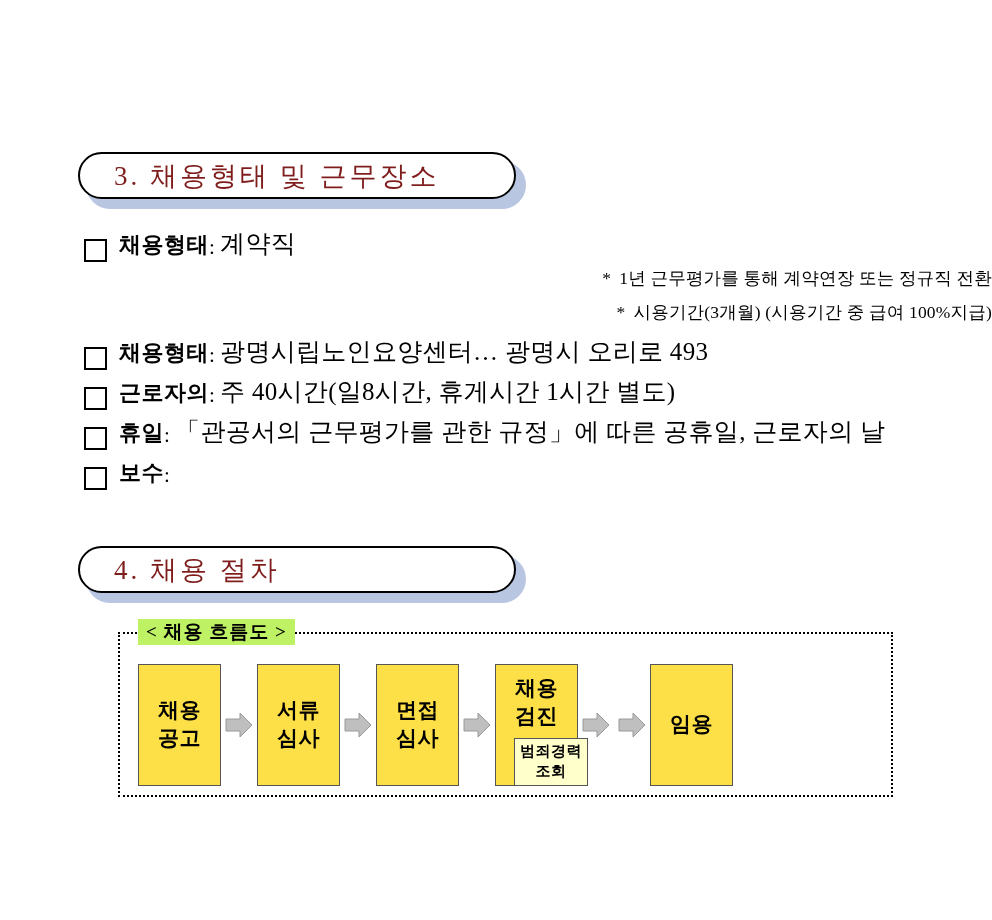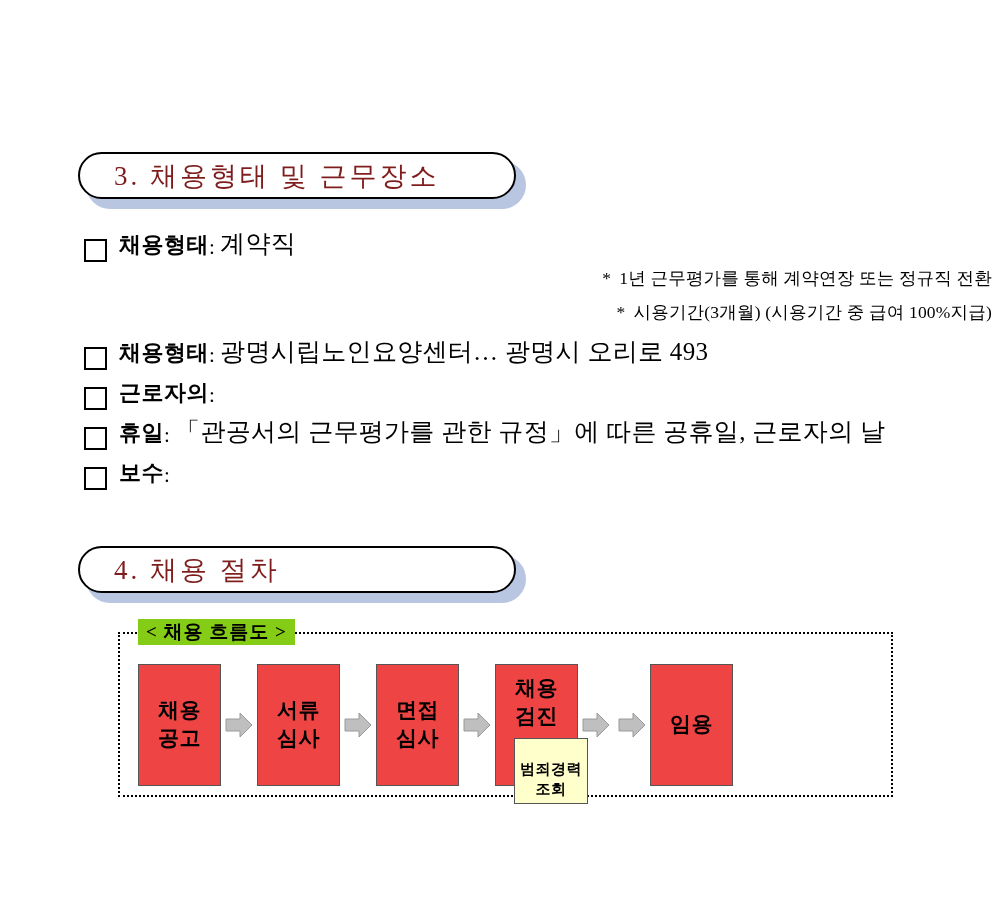--- a/index.html
+++ b/index.html
@@ -209,6 +209,7 @@
     <span class="checkbox"></span>
     <span class="bullet-label">근로자의</span>
     <span class="bullet-sep">: </span>
+    <span class="bullet-value">주 40시간(일8시간, 휴게시간 1시간 별도)</span>
   </div>
 
   <div class="bullet-row">

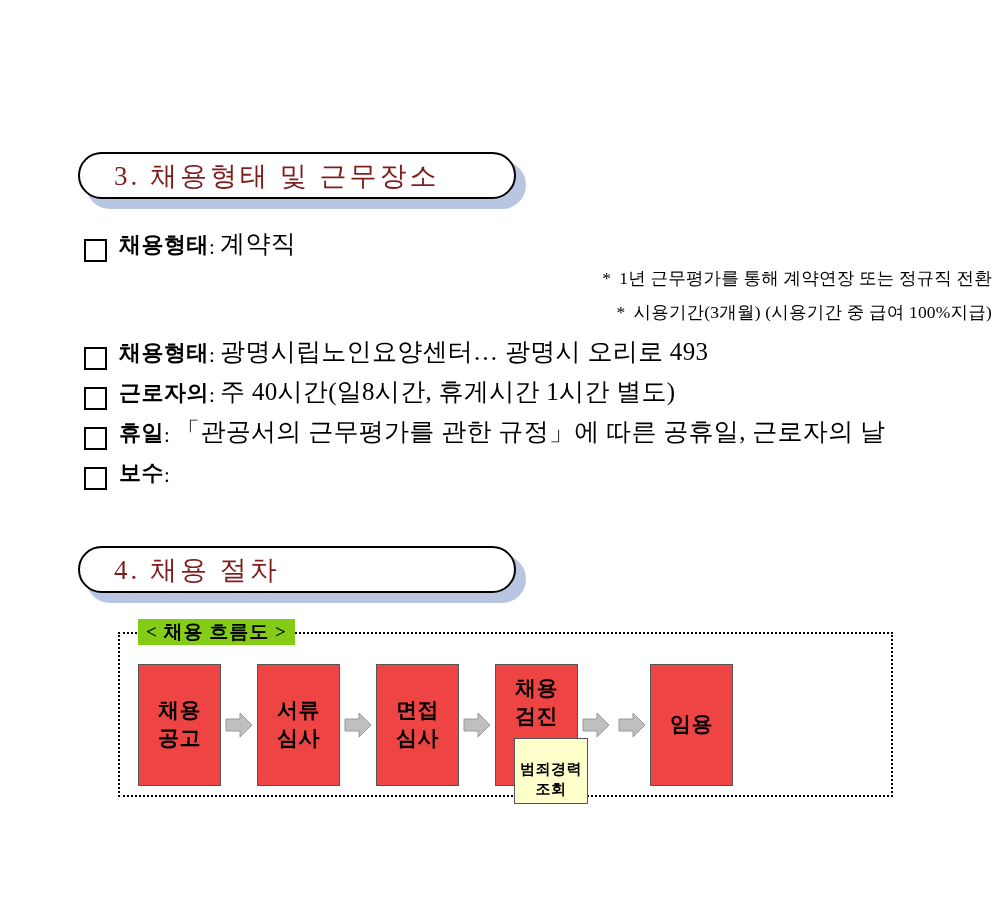--- a/index.html
+++ b/index.html
@@ -116,7 +116,7 @@
     position: absolute;
     left: 18px;
     top: -15px;
-    background: #84cc16;
+    background: #bef264;
     padding: 0 8px;
     font-size: 19px;
     font-weight: bold;

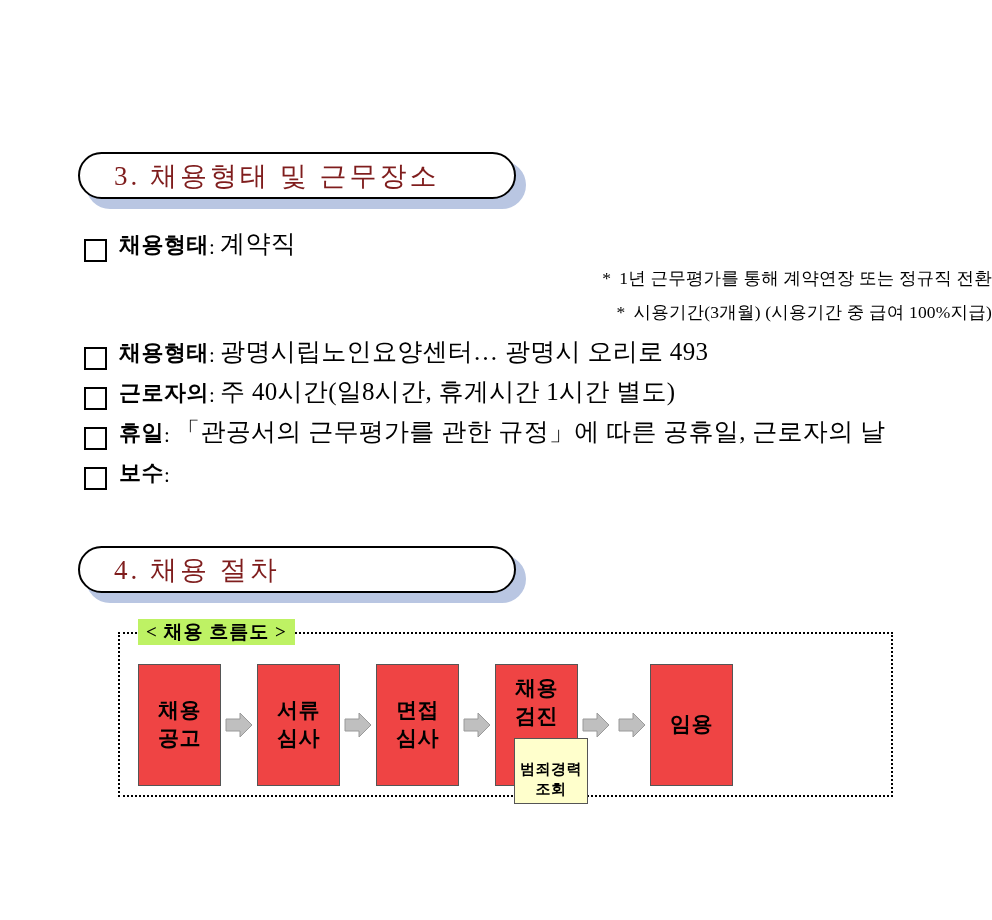--- a/index.html
+++ b/index.html
@@ -133,7 +133,7 @@
   .flow-box {
     width: 83px;
     height: 122px;
-    background: #ef4444;
+    background: #fde047;
     border: 1px solid #555555;
     box-sizing: border-box;
     display: flex;

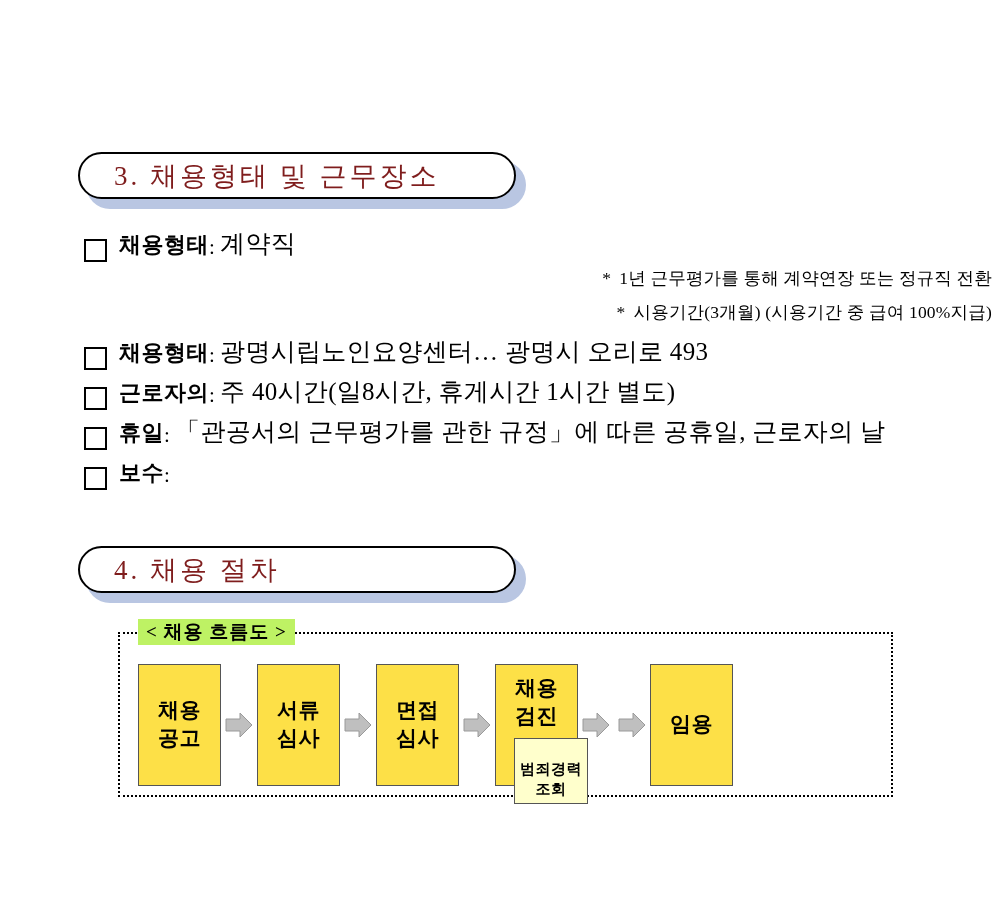--- a/index.html
+++ b/index.html
@@ -162,7 +162,7 @@
     font-size: 15px;
     font-weight: bold;
     line-height: 1.3;
-    padding: 21px 0 4px;
+    padding: 3px 0 4px;
     margin-left: 29px;
   }
   .arrow {

